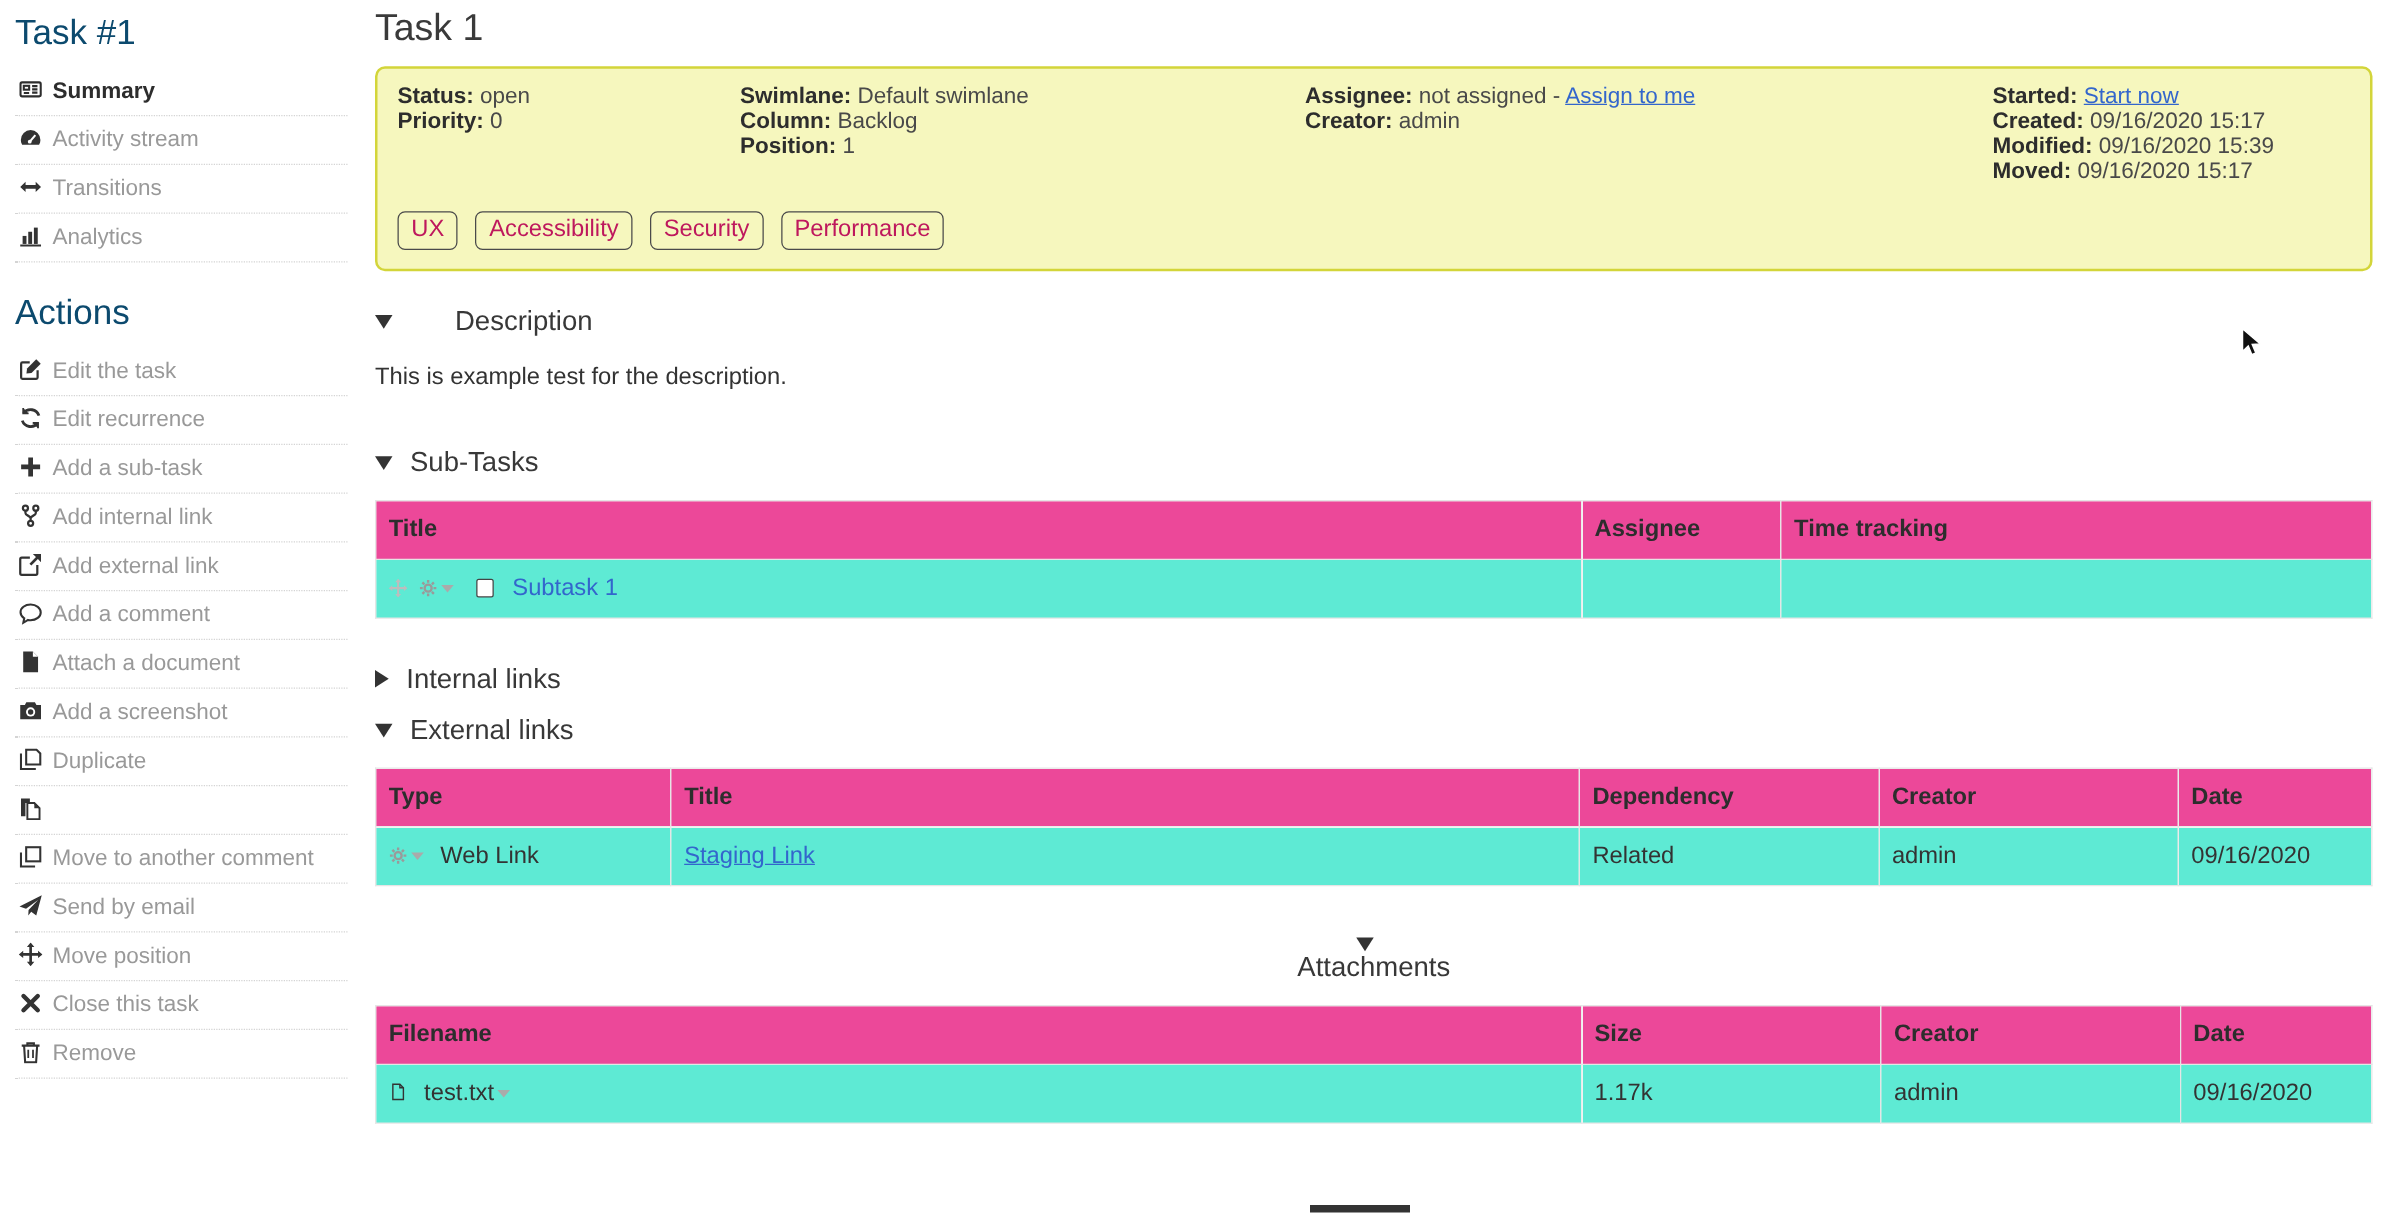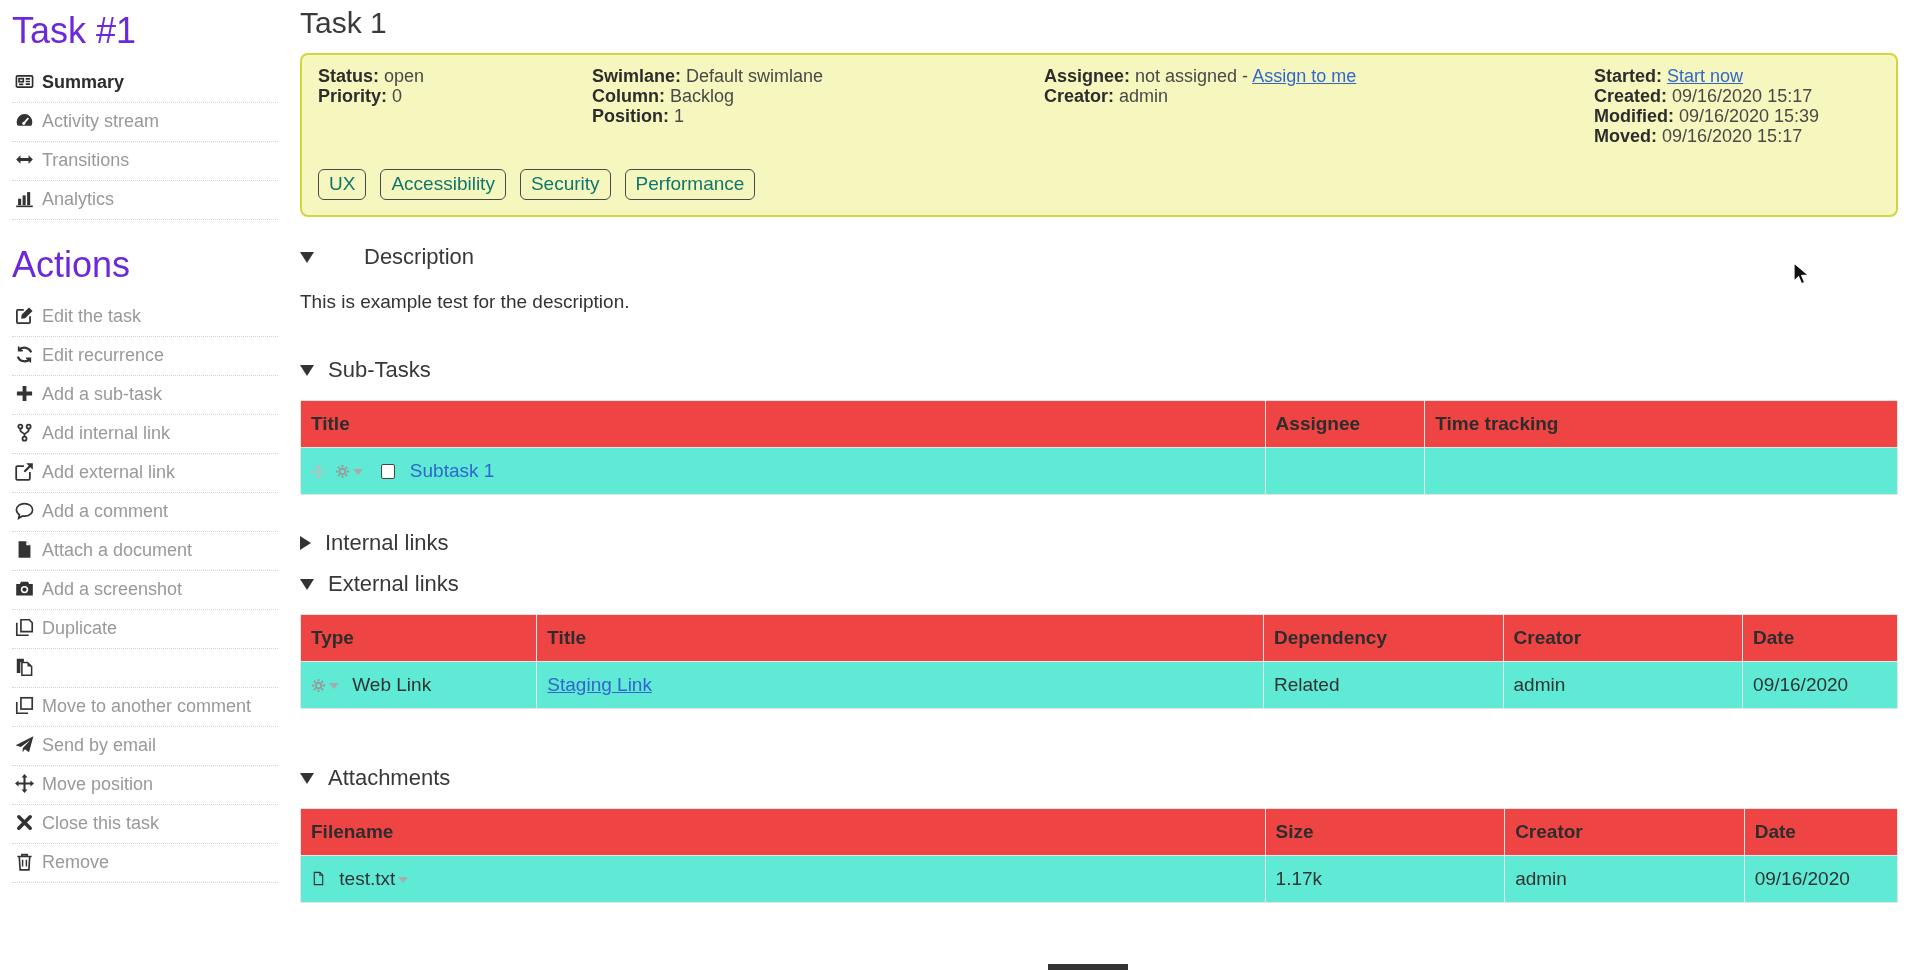--- a/index.html
+++ b/index.html
@@ -14,7 +14,7 @@
 
   
   .sidebar { position:absolute; top:0; left:0; width:290px; padding:4px 0 0 12px; }
-  .side-title { font-size:36px; font-weight:400; color:#6d28d9; margin:6px 0 12px; }
+  .side-title { font-size:28px; font-weight:400; color:#0c4a6e; margin:6px 0 12px; }
   .side-title.actions { margin-top:24px; }
   .side-item {
     display:block; width:266px; padding:4px 0 5px;

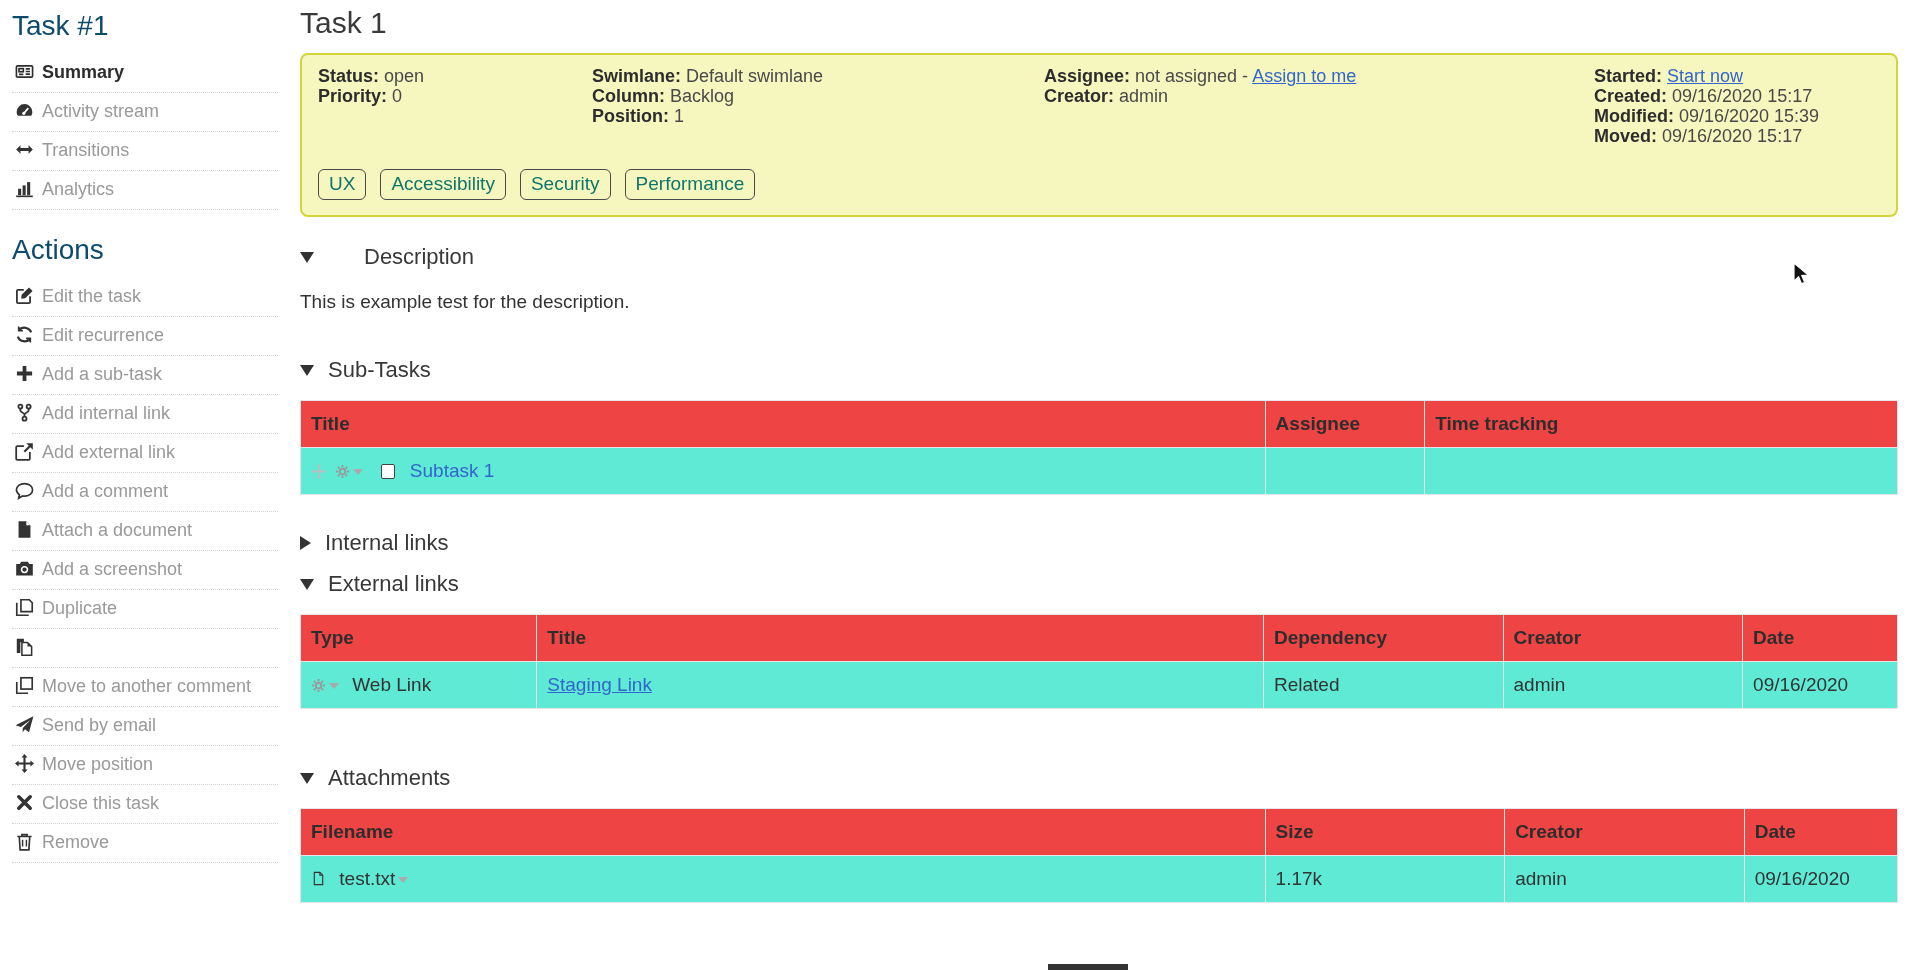--- a/index.html
+++ b/index.html
@@ -40,7 +40,7 @@
   .tags { margin-top:23px; }
   .tag {
     display:inline-block; border:1px solid #4a4a4a; border-radius:6px;
-    padding:4px 10px 5px; margin-right:9px; font-size:19px; color:#0f766e;
+    padding:4px 10px 5px; margin-right:9px; font-size:19px; color:#be185d;
   }
 
   

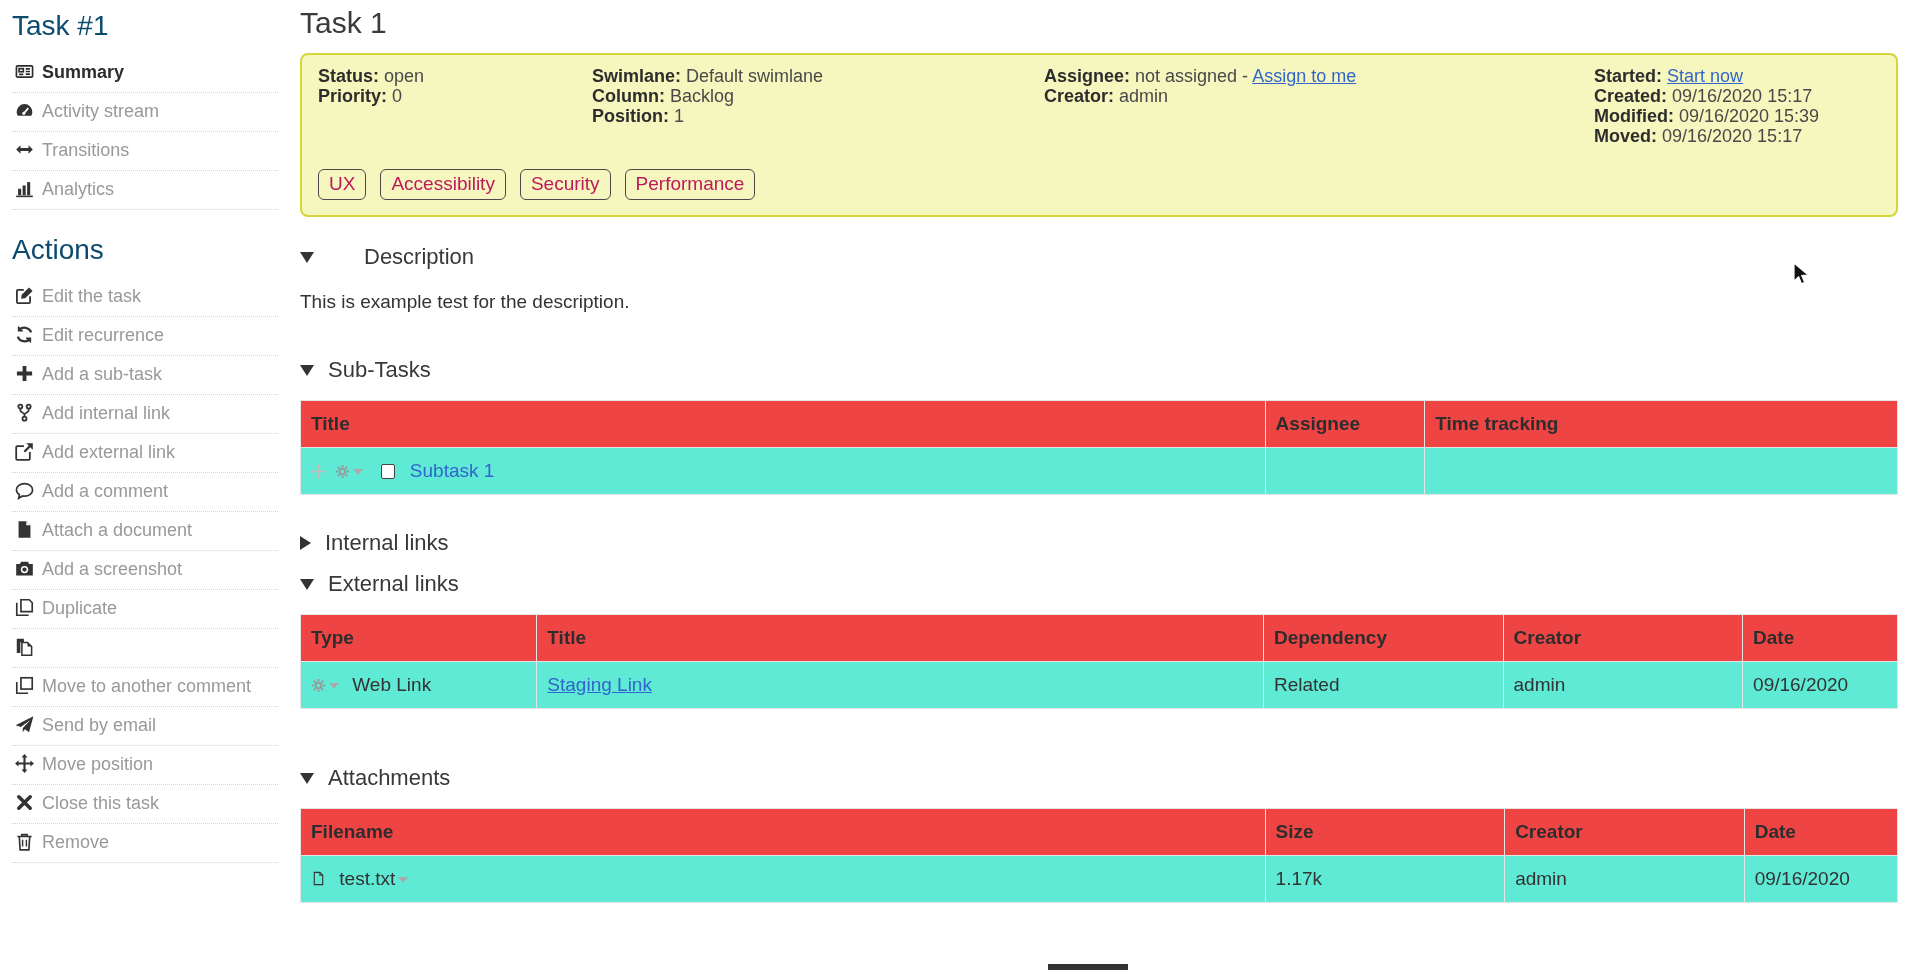--- a/index.html
+++ b/index.html
@@ -65,7 +65,7 @@
 
   table { width:100%; border-collapse:collapse; font-size:19px; color:#333; margin-top:17px; table-layout:fixed; }
   th, td { border:1px solid #e5e5e5; text-align:left; padding:12px 10px; overflow:hidden; }
-  th { background:#ef4444; font-weight:700; color:#2d2d2d; }
+  th { background:#ec4899; font-weight:700; color:#2d2d2d; }
   td { background:#5eead4;margin-left:45px; }
 
   .rowico svg { vertical-align:-2px; }

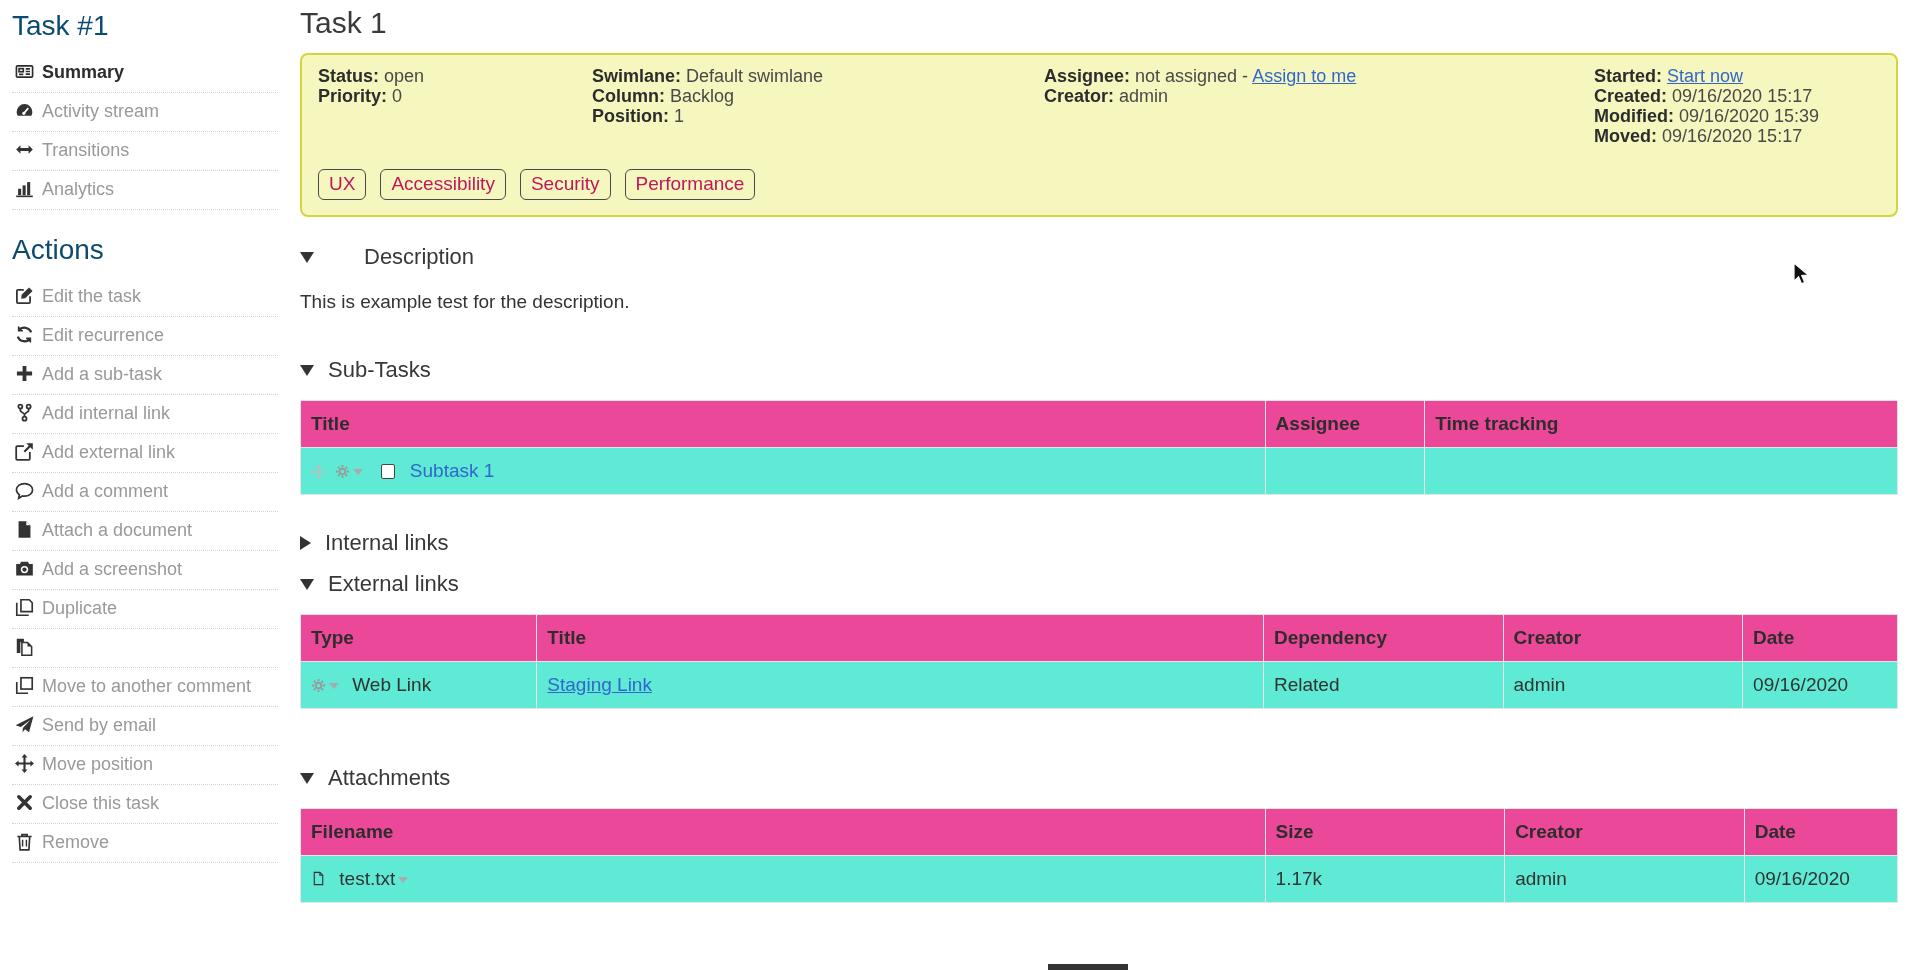--- a/index.html
+++ b/index.html
@@ -60,7 +60,7 @@
   .mt-sub { margin-top:44px; }
   .mt-int { margin-top:35px; }
   .mt-ext { margin-top:15px; }
-  .mt-att { margin-top:56px; }
+  .mt-att { margin-top:41px;flex-direction:column; }
   .mt-com { margin-top:42px; }
 
   table { width:100%; border-collapse:collapse; font-size:19px; color:#333; margin-top:17px; table-layout:fixed; }

